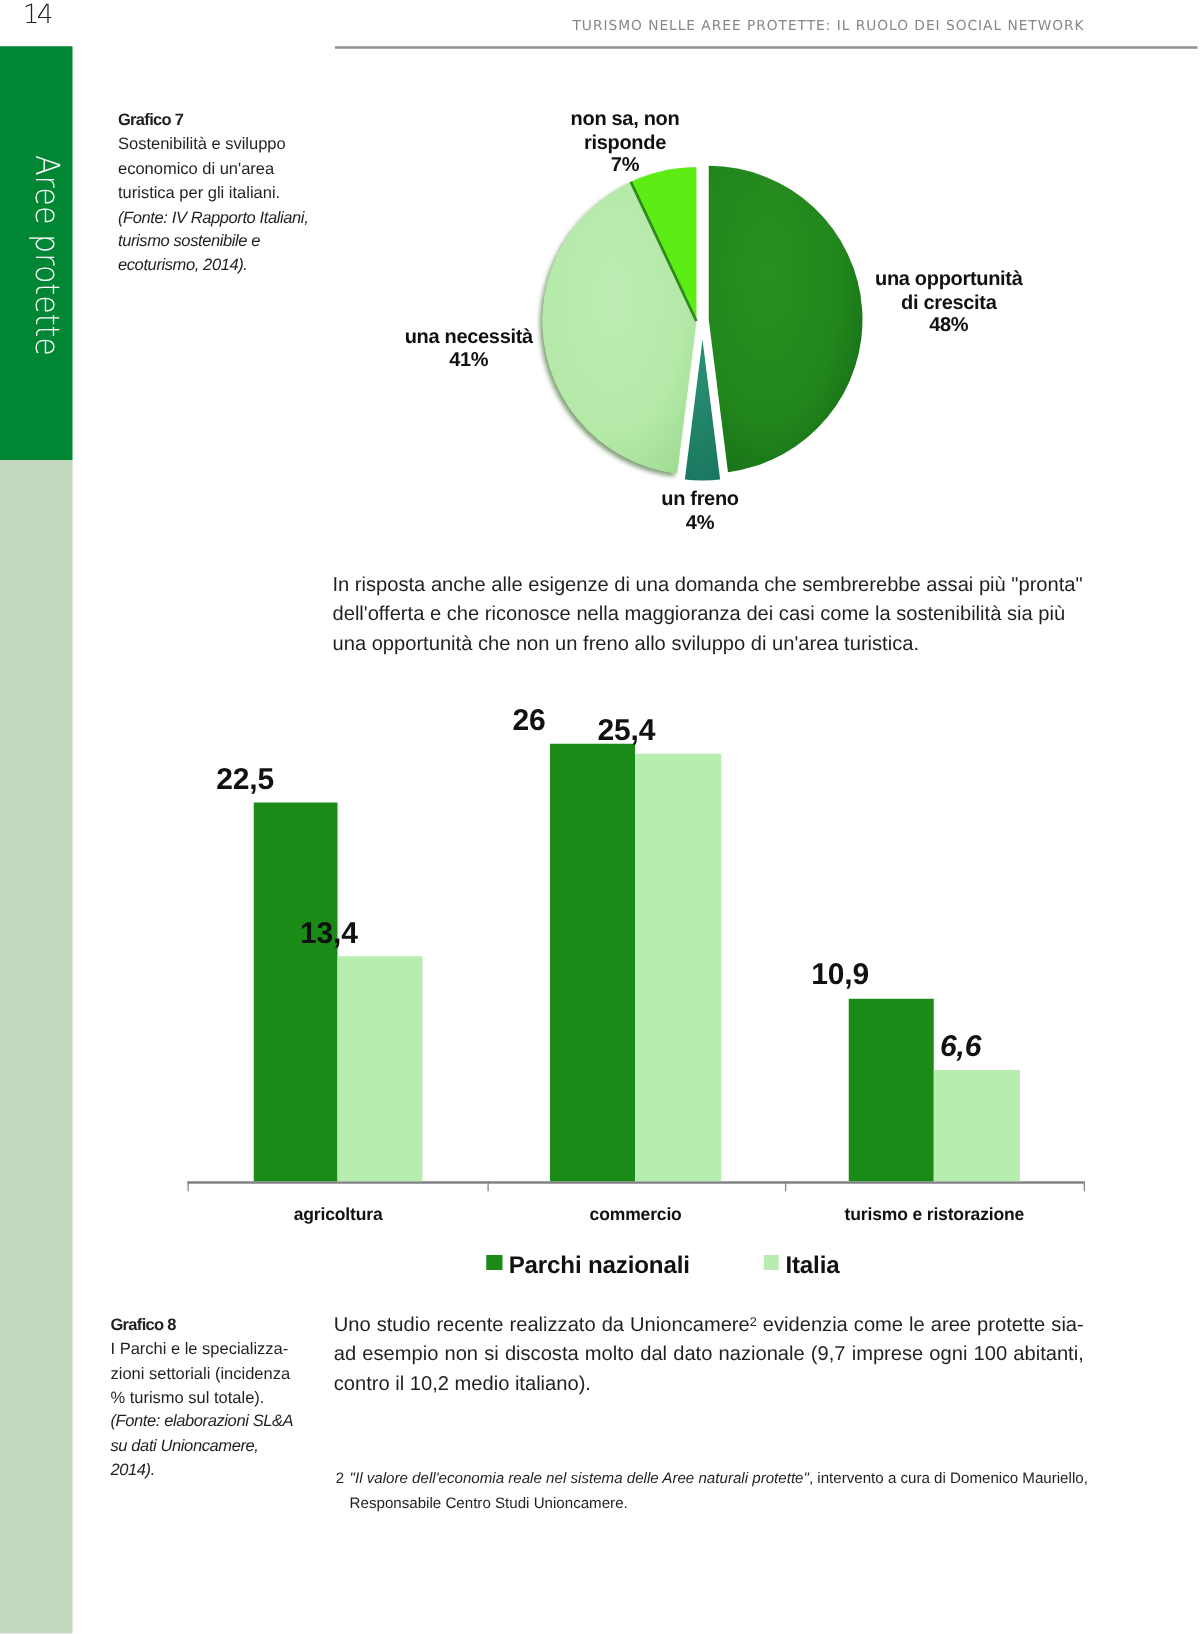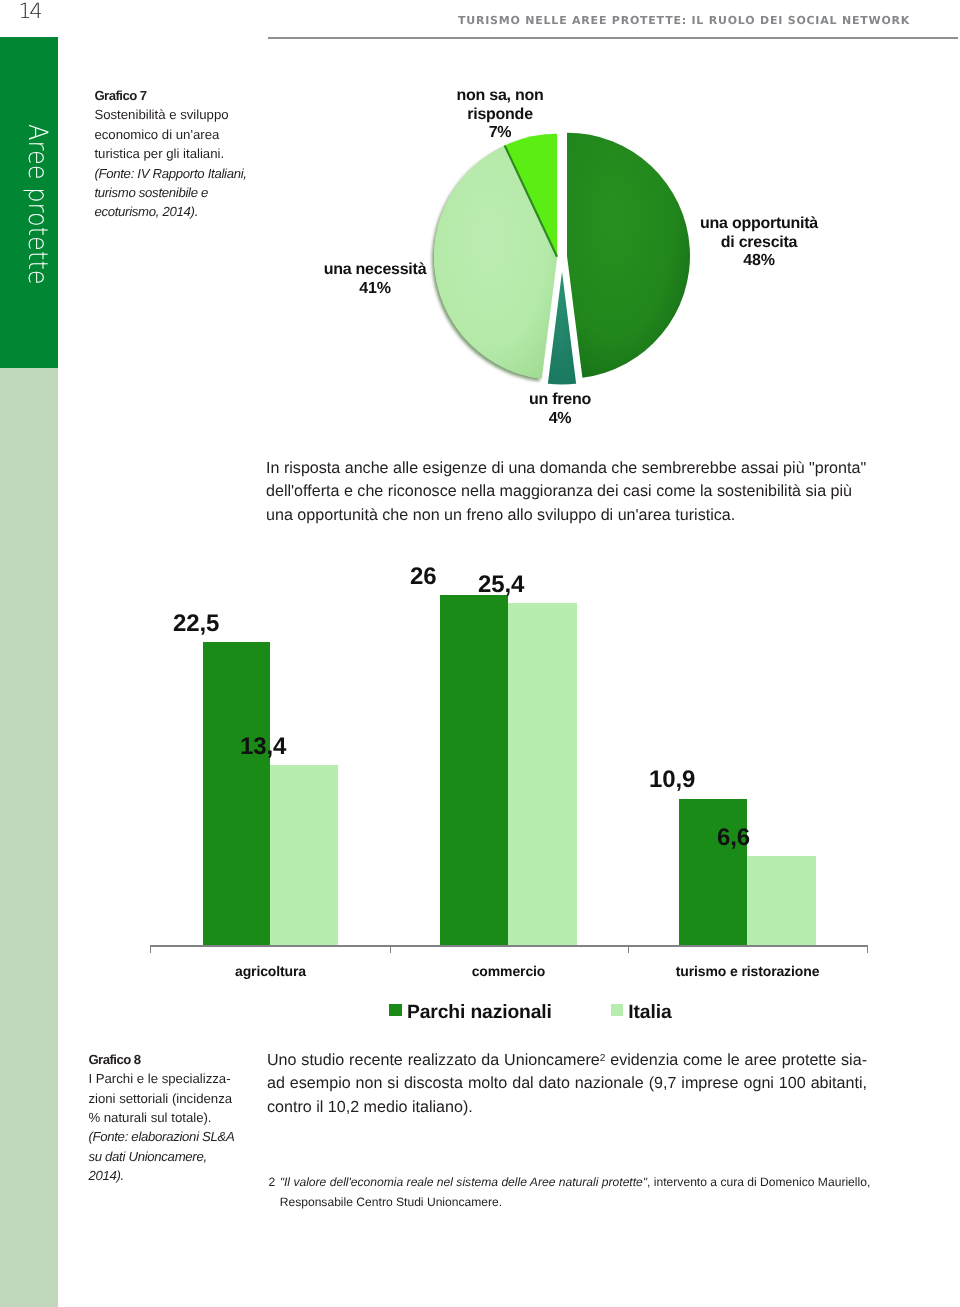--- a/index.html
+++ b/index.html
@@ -8,7 +8,7 @@
 
   
   .pageno{position:absolute;left:18.2px;top:0.5px;font-family:"DejaVu Sans",sans-serif;font-weight:200;font-size:21px;line-height:20px;letter-spacing:-2.2px;color:#231f20;}
-  .runhead{position:absolute;left:458px;top:13.5px;font-family:"DejaVu Sans",sans-serif;font-weight:700;font-size:11px;line-height:14px;letter-spacing:0.78px;color:#85878a;white-space:nowrap;}
+  .runhead{position:absolute;left:458px;top:13.5px;font-family:"DejaVu Sans",sans-serif;font-weight:400;font-size:11px;line-height:14px;letter-spacing:0.78px;color:#85878a;white-space:nowrap;}
   .rule{position:absolute;left:267.7px;top:37.4px;width:690px;height:1.3px;background:#8e9093;}
 
   

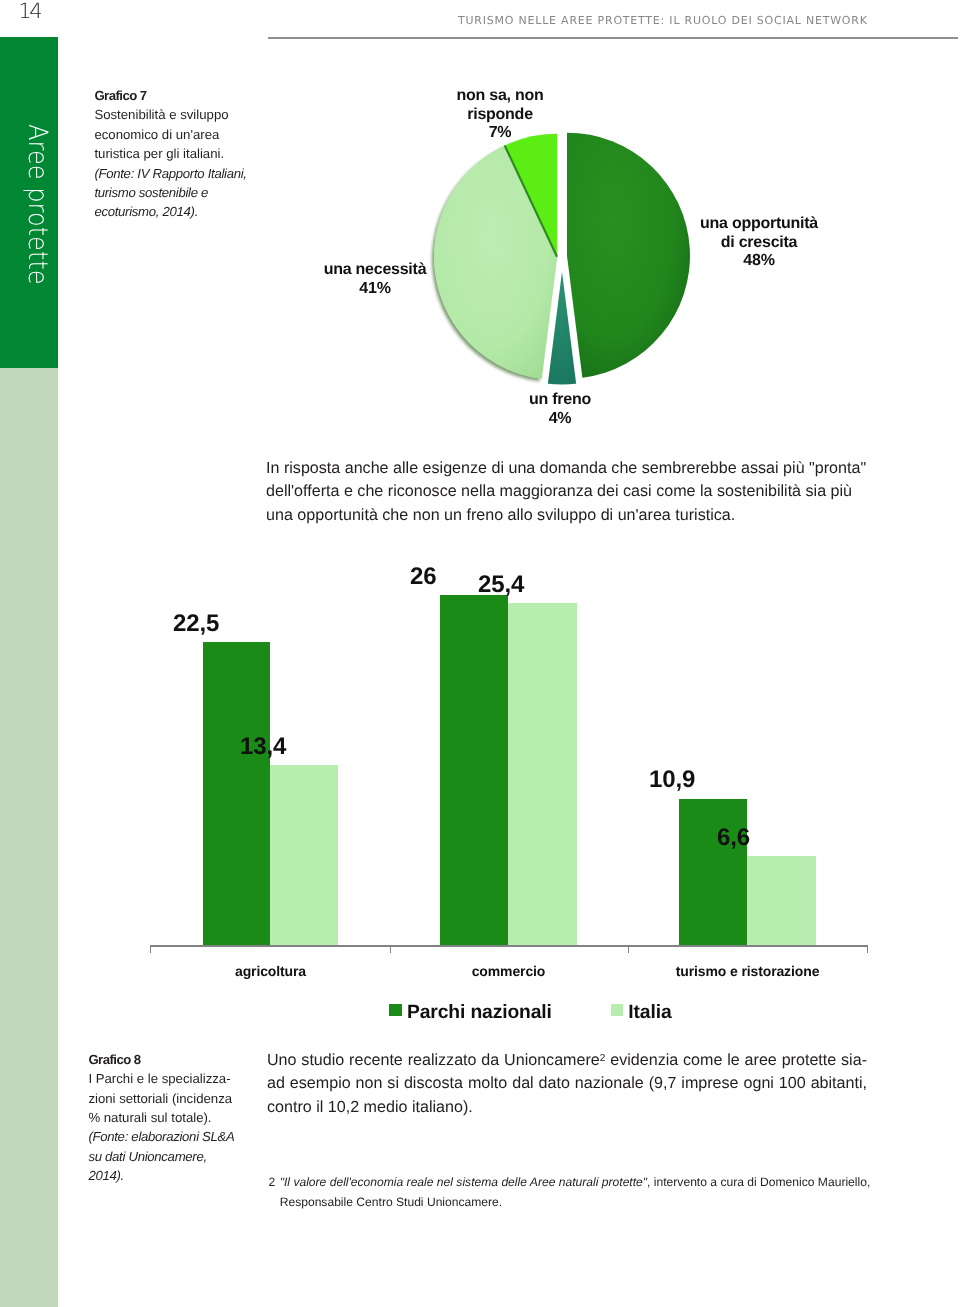--- a/index.html
+++ b/index.html
@@ -146,7 +146,7 @@
       <div class="bar" style="position: absolute; left: 508px; width: 69px; top: 43.262px; height: 342.138px; background: rgb(183, 237, 174);"></div>
       <div class="barlabel" style="left: 478px; width: 129px; top: 15.162px;">25,4</div>
       <div class="bar" style="position: absolute; left: 747px; width: 69px; top: 296.498px; height: 88.902px; background: rgb(183, 237, 174);"></div>
-      <div class="barlabel" style="left: 717px; width: 129px; top: 268.398px;">6,6</div>
+      <div class="barlabel" style="left: 752px; width: 129px; top: 268.398px; font-style: italic;">6,6</div>
       <div class="catlabel" style="left: 170.5px; width: 200px; top: 402px;">agricoltura</div>
       <div class="catlabel" style="left: 408.5px; width: 200px; top: 402px;">commercio</div>
       <div class="catlabel" style="left: 647.5px; width: 200px; top: 402px;">turismo e ristorazione</div>

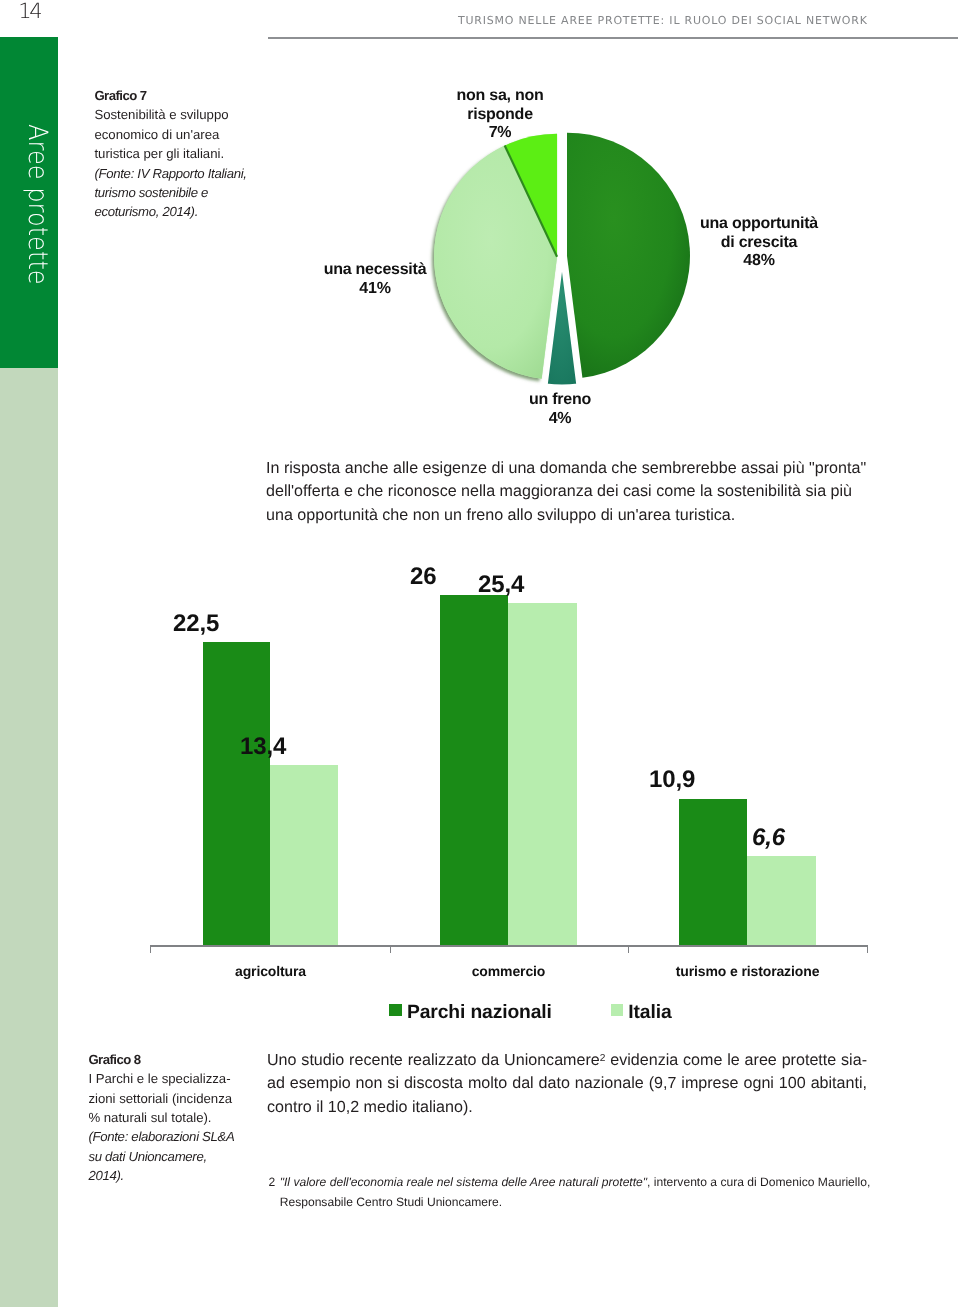--- a/index.html
+++ b/index.html
@@ -157,7 +157,7 @@
     <b>Grafico 8</b><br>
     <span>I Parchi e le specializza-</span><br>
     <span>zioni settoriali (incidenza</span><br>
-    <span>% naturali sul totale).</span><br>
+    <span>% turismo sul totale).</span><br>
     <i>(Fonte: elaborazioni SL&amp;A</i><br>
     <i>su dati Unioncamere,</i><br>
     <i>2014).</i>

